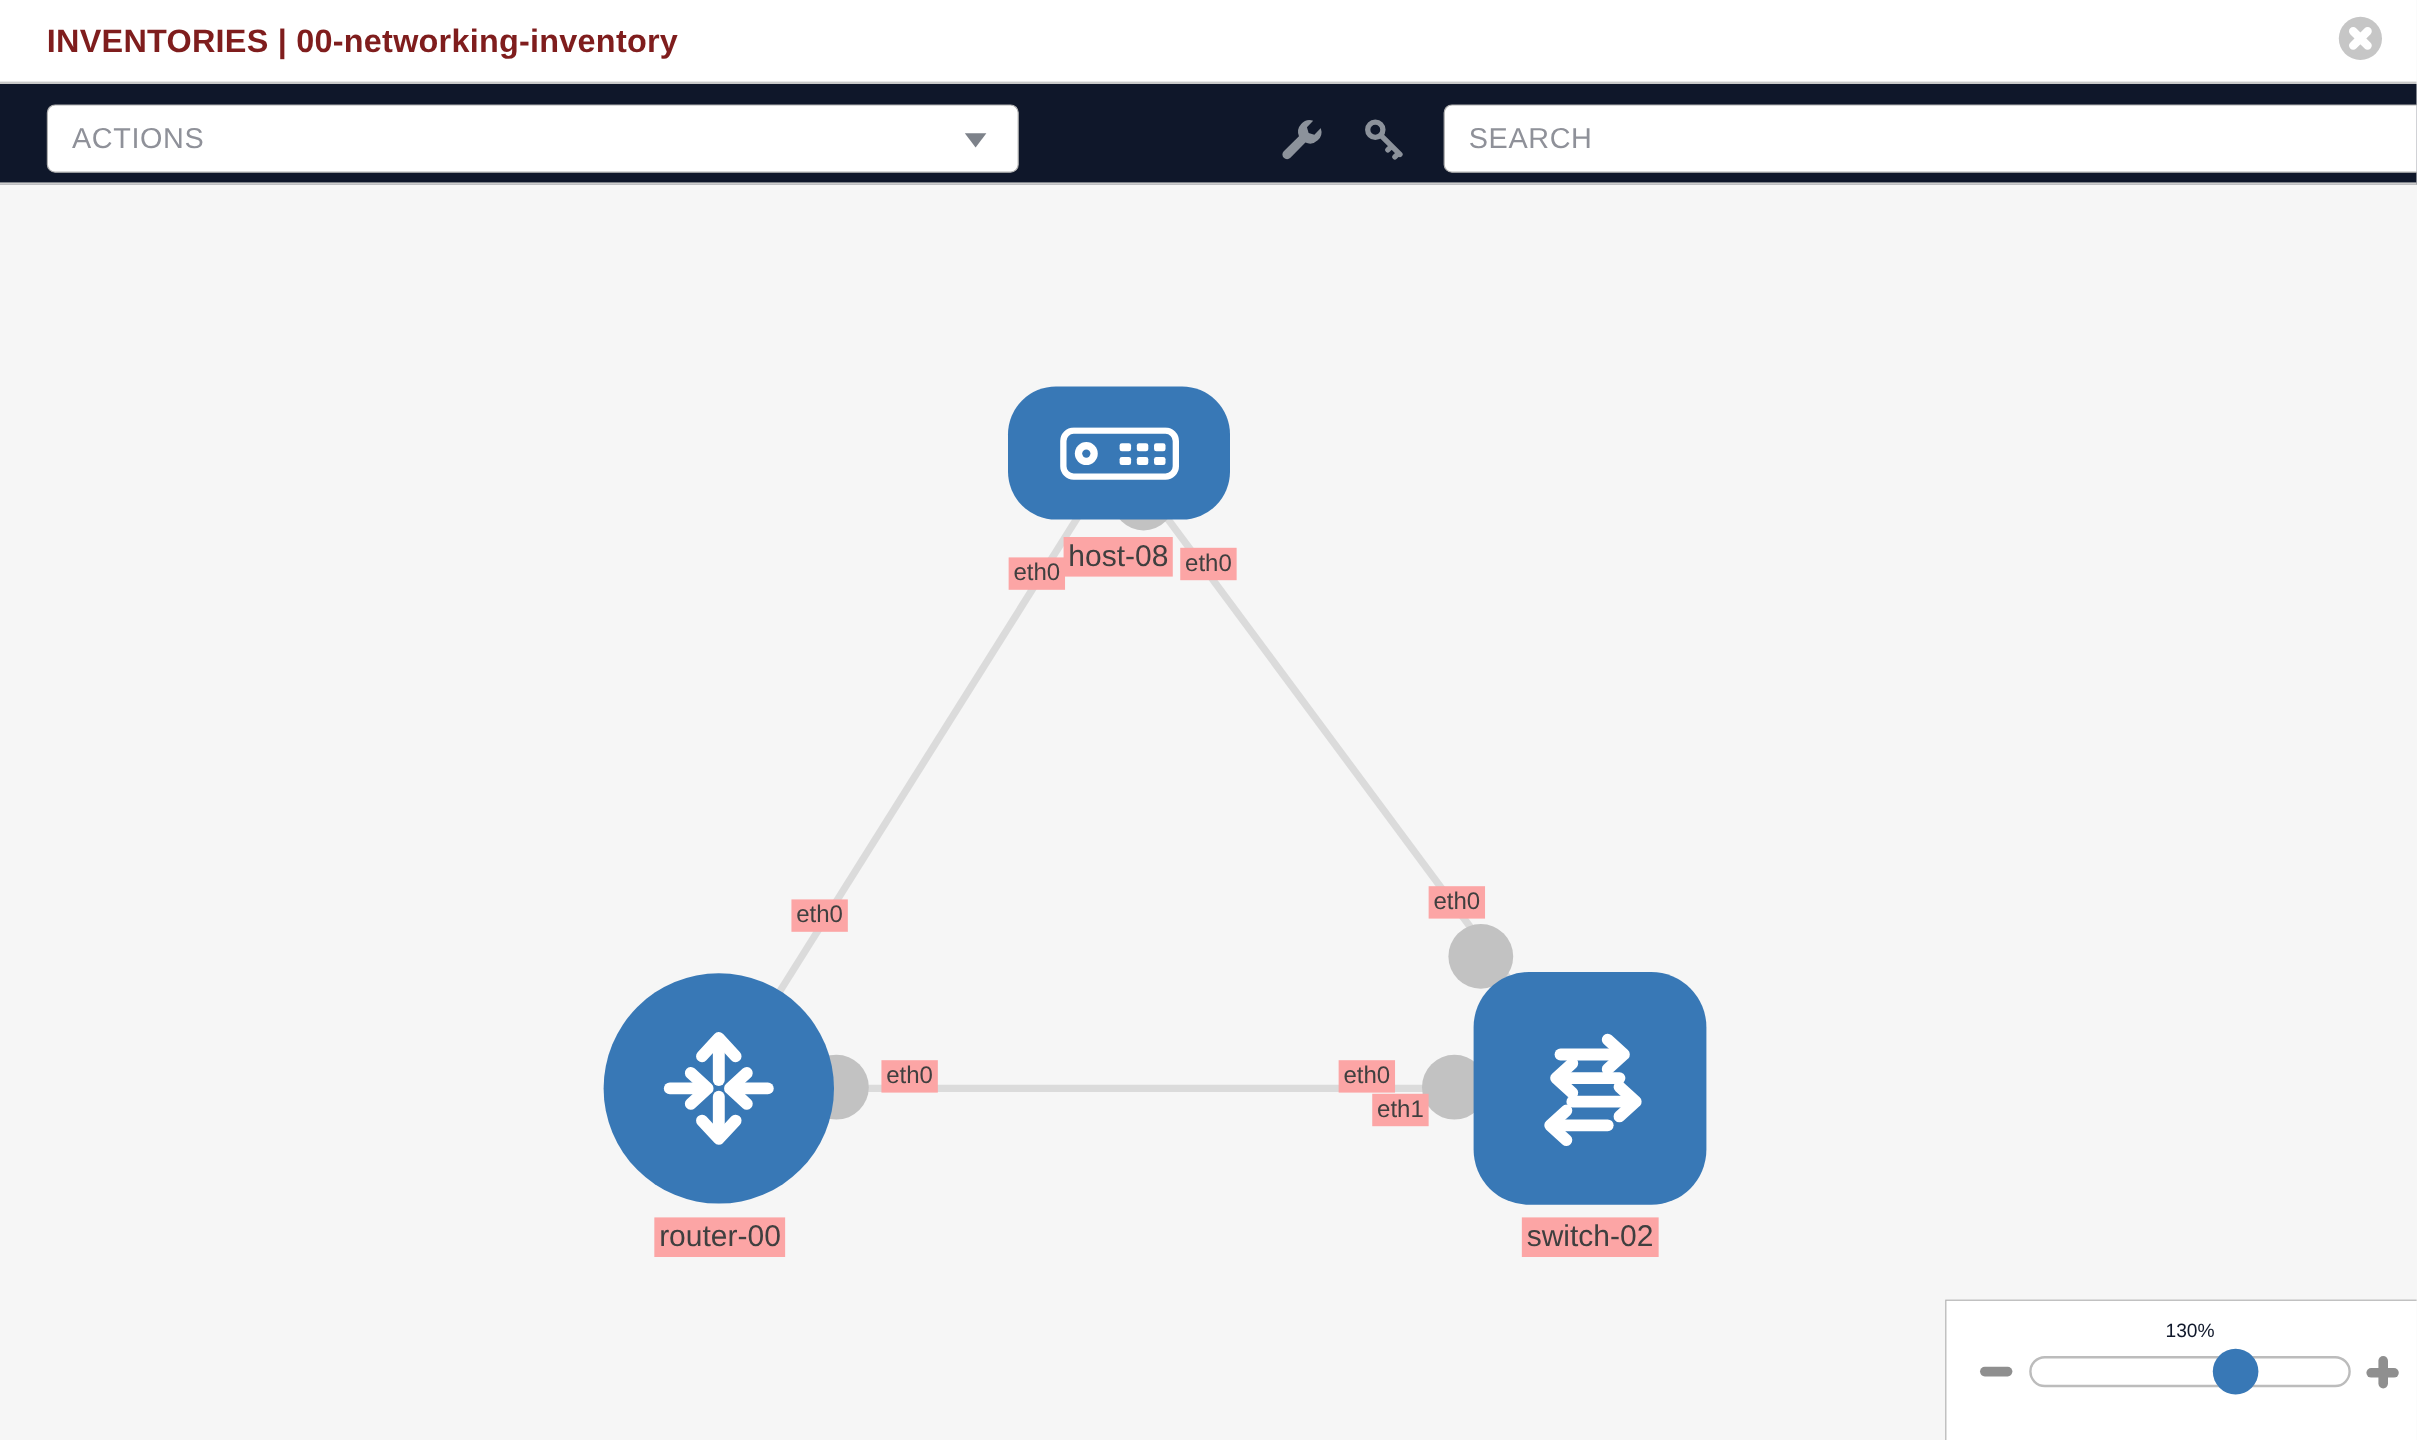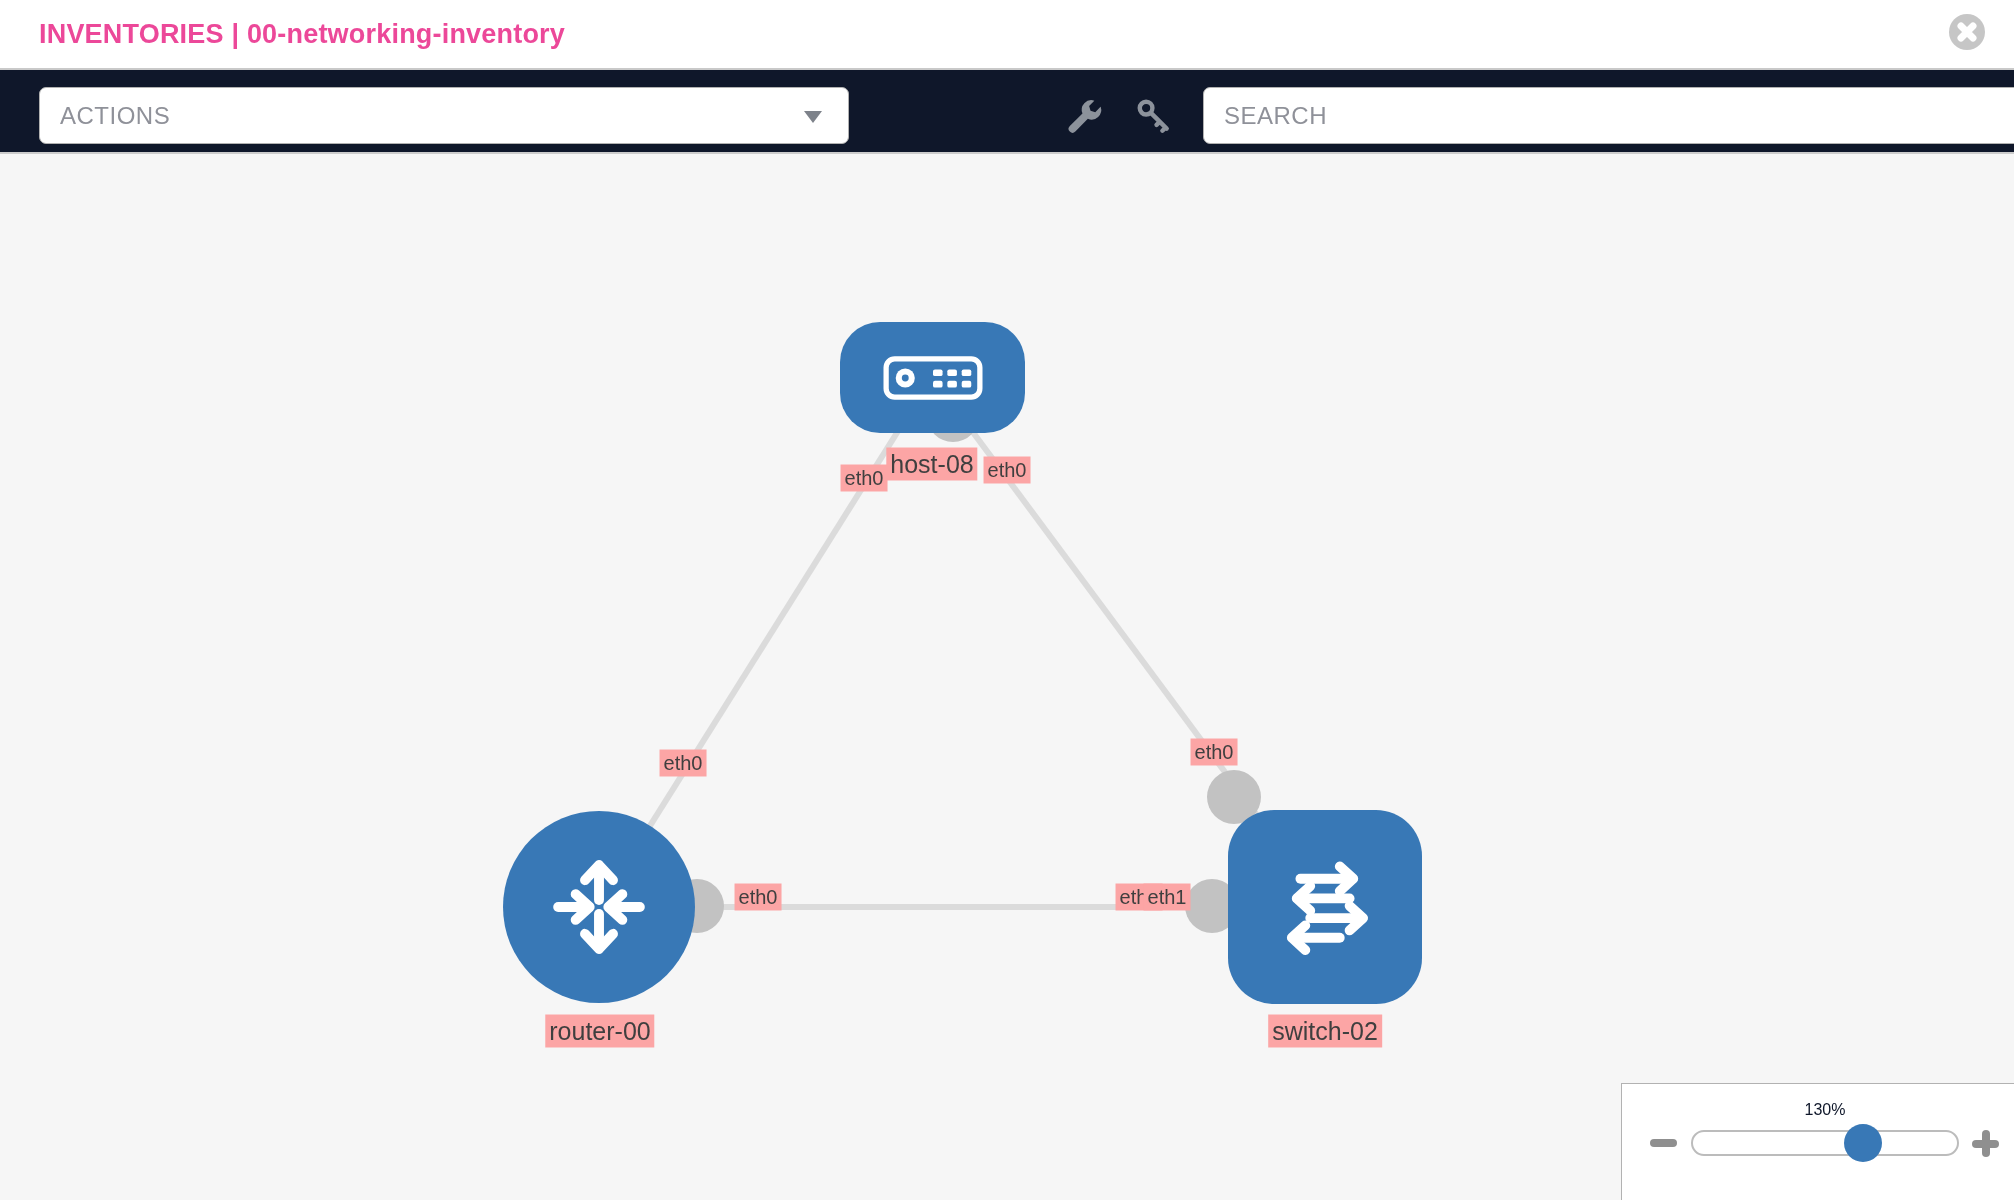--- a/index.html
+++ b/index.html
@@ -10,7 +10,7 @@
   .hdr{position:absolute;left:0;top:0;width:2014px;height:70px;background:#ffffff;
        border-bottom:2px solid #c9c9c9;box-sizing:border-box;}
   .hdr-title{position:absolute;left:39px;top:0;height:68px;line-height:68px;
-             font-size:27px;font-weight:bold;color:#ec4899;letter-spacing:.2px;}
+             font-size:27px;font-weight:bold;color:#7f1d1d;letter-spacing:.2px;}
   .close-btn{position:absolute;left:1949px;top:14px;width:36px;height:36px;border-radius:50%;
              background:#c6c6c6;cursor:pointer;}
   .close-btn svg{position:absolute;left:0;top:0;}

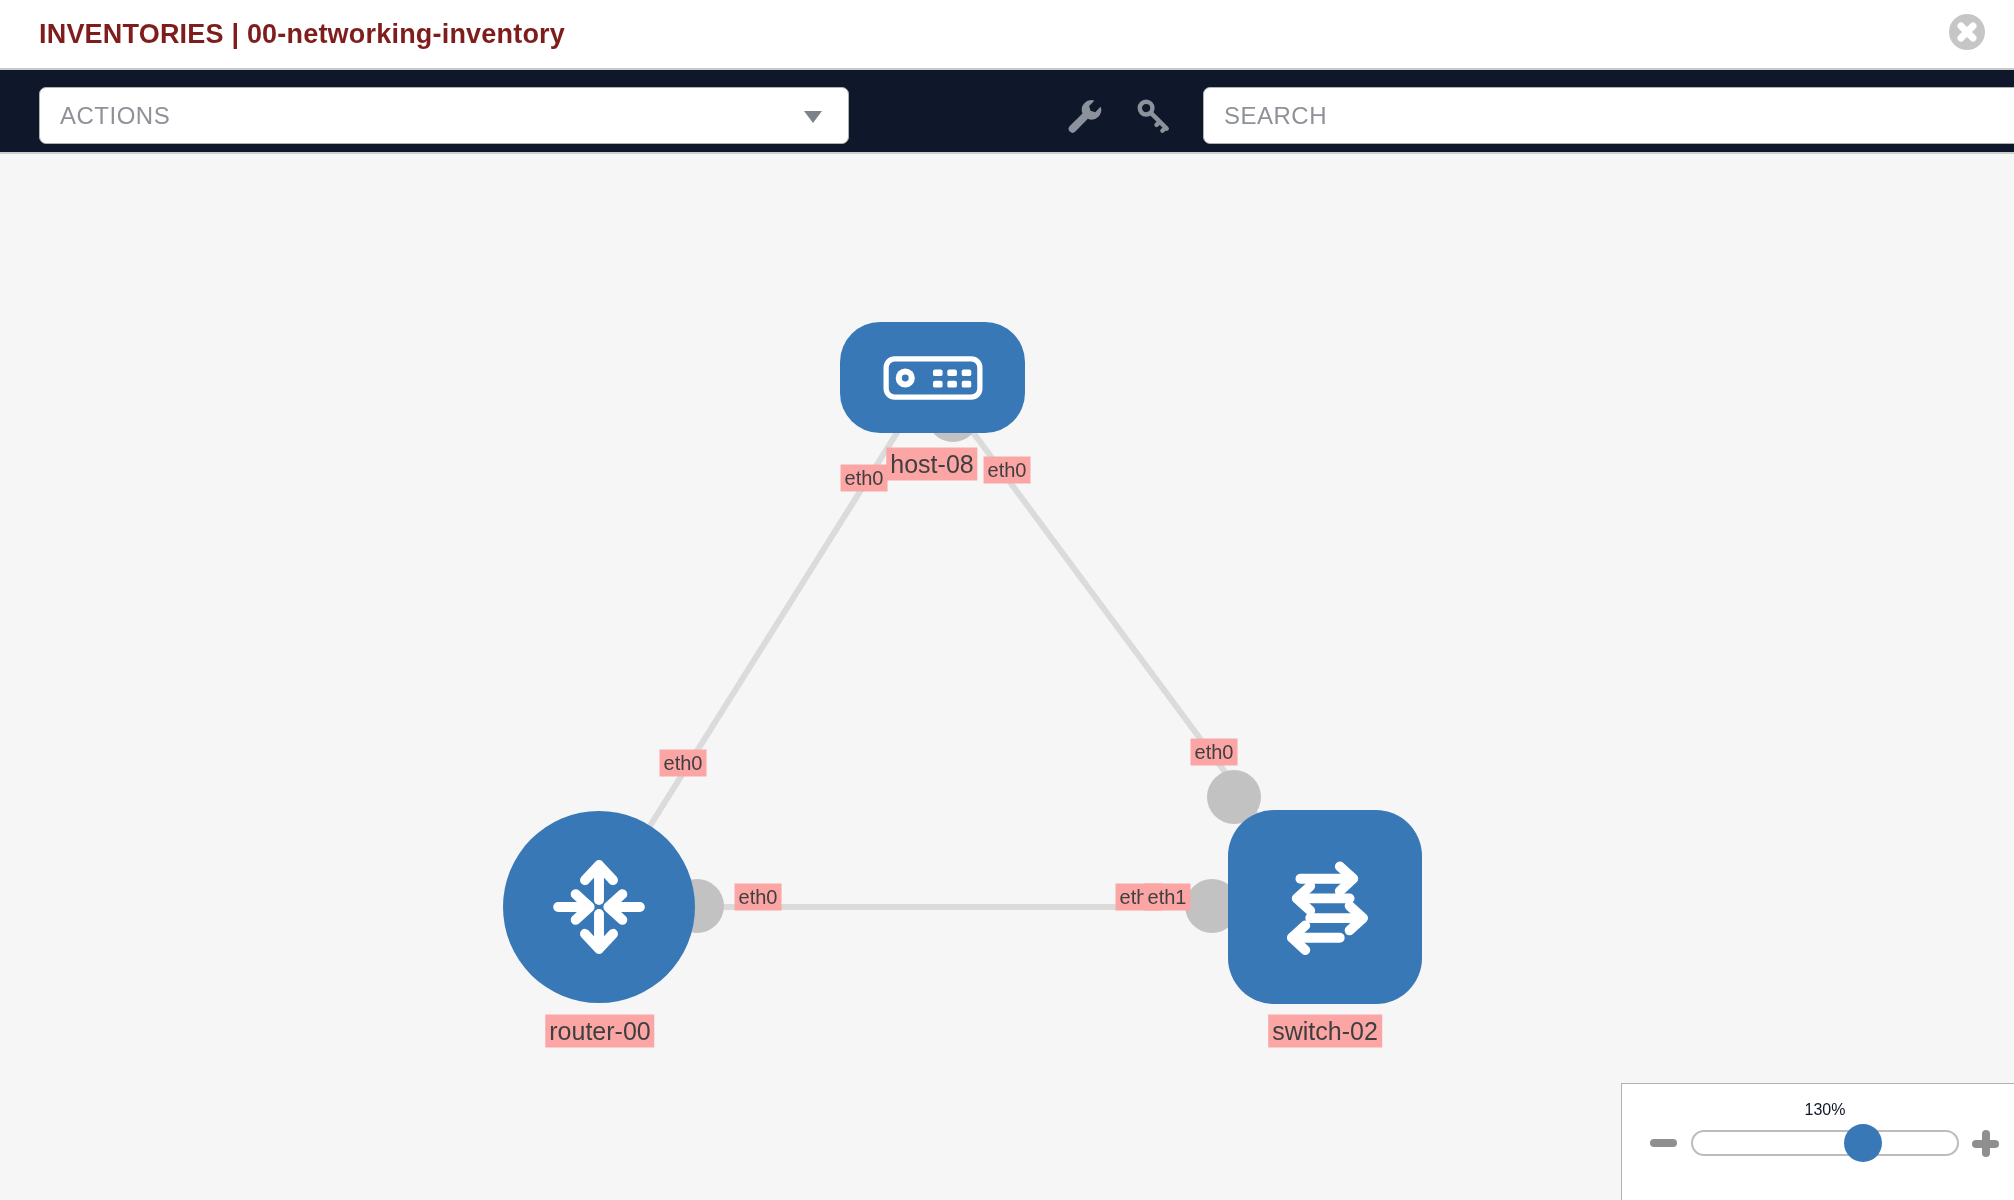--- a/index.html
+++ b/index.html
@@ -157,7 +157,7 @@
     <div class="lbl if-lbl" style="left:683px;top:609px;">eth0</div>
     <div class="lbl if-lbl" style="left:758px;top:743px;">eth0</div>
     <div class="lbl if-lbl" style="left:1139px;top:743px;">eth0</div>
-    <div class="lbl if-lbl" style="left:1167px;top:743px;">eth1</div>
+    <div class="lbl if-lbl" style="left:1167px;top:771px;">eth1</div>
     <div class="lbl if-lbl" style="left:1214px;top:598px;">eth0</div>
     <div class="lbl node-lbl" style="left:600px;top:877px;">router-00</div>
     <div class="lbl node-lbl" style="left:1325px;top:877px;">switch-02</div>

